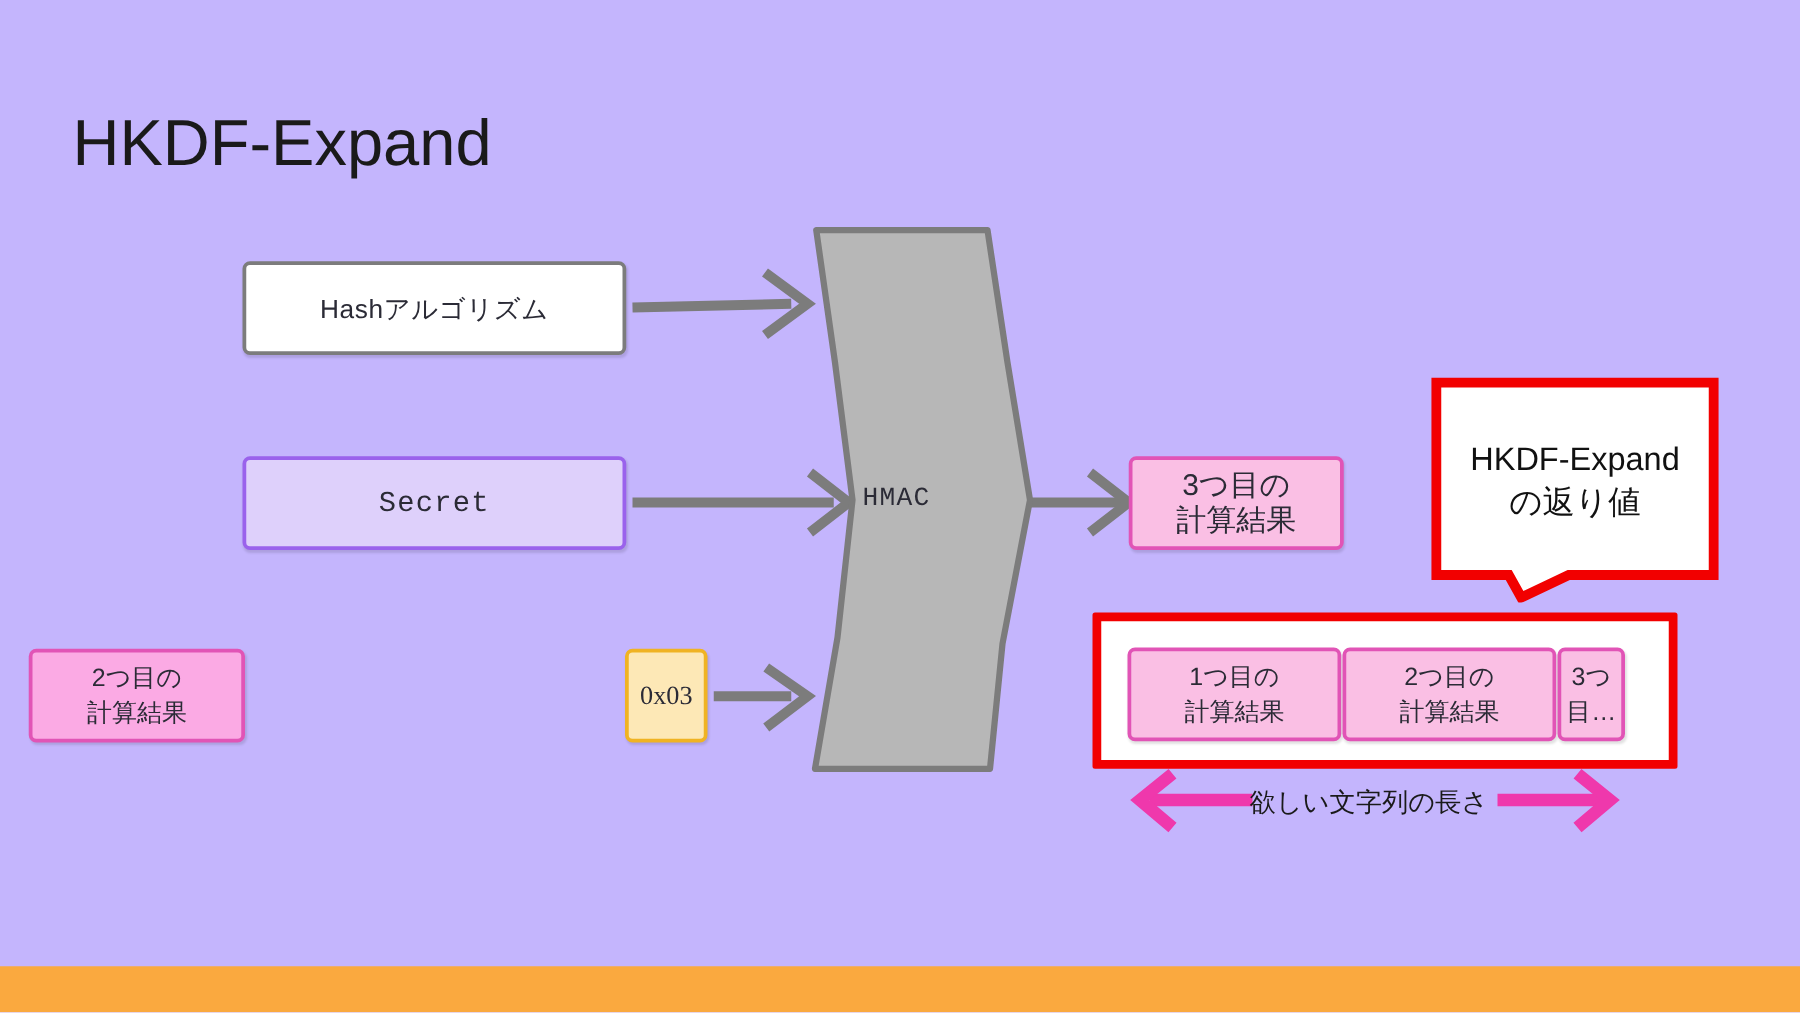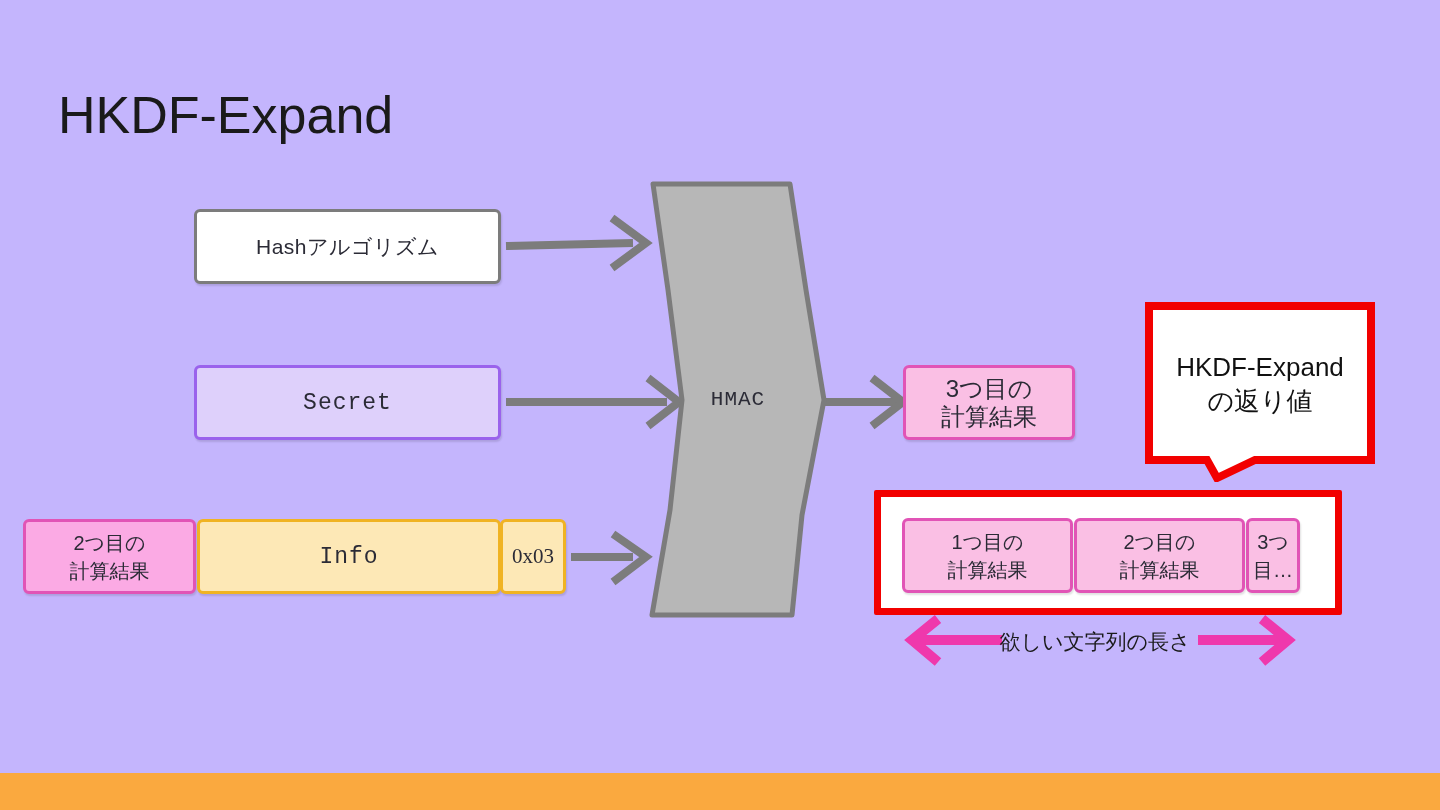--- a/index.html
+++ b/index.html
@@ -133,7 +133,7 @@
     left: 690px;
     top: 388px;
     width: 96px;
-    text-align: center;
+    text-align: left;
     font-family: "Liberation Mono", monospace;
     font-size: 21px;
     color: #2b2b36;

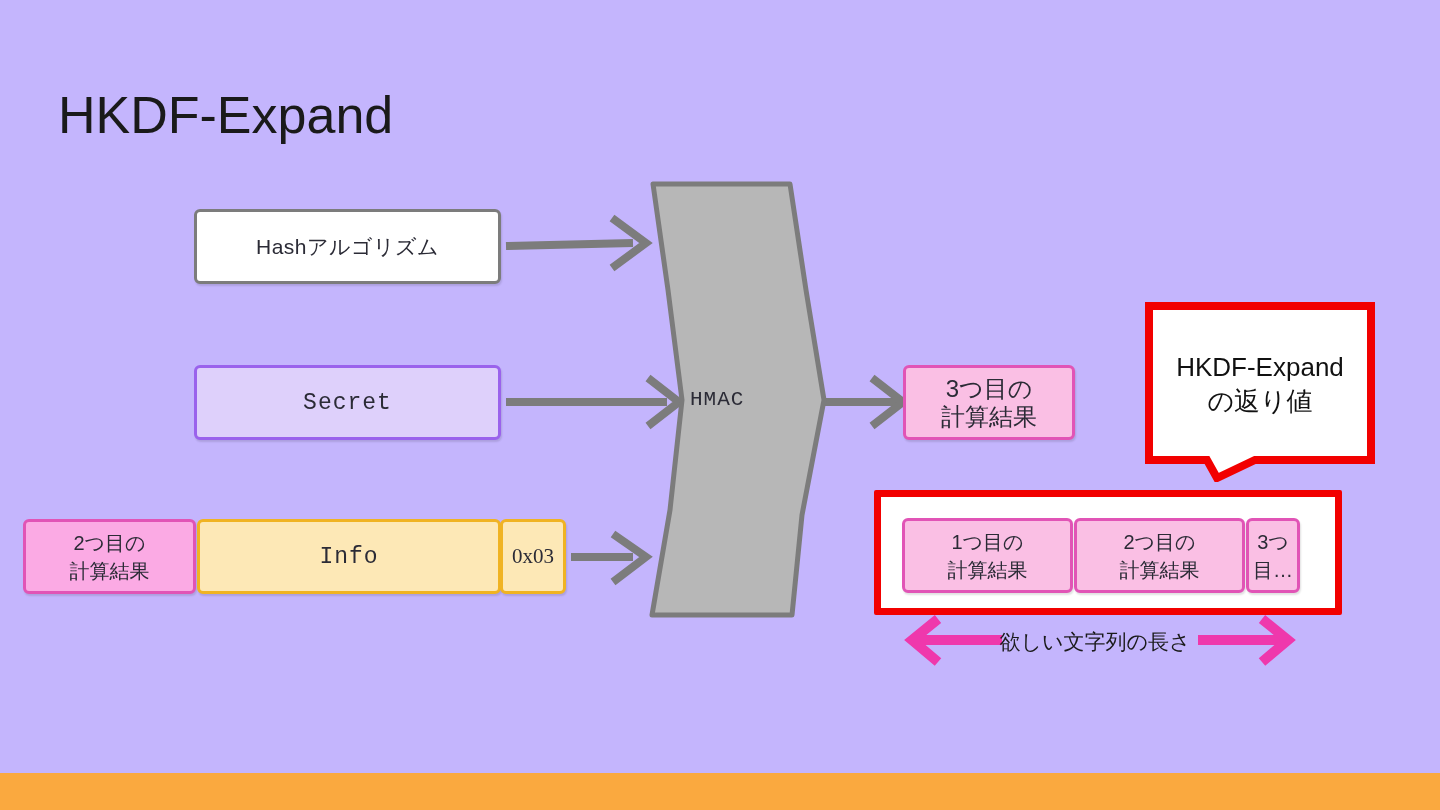--- a/index.html
+++ b/index.html
@@ -306,9 +306,6 @@
 計算結果</span>
   </div>
 
-  <div class="node" id="box-info">
-    <span class="node-text">Info</span>
-  </div>
 
   <div class="node" id="box-counter">
     <span class="node-text">0x03</span>

